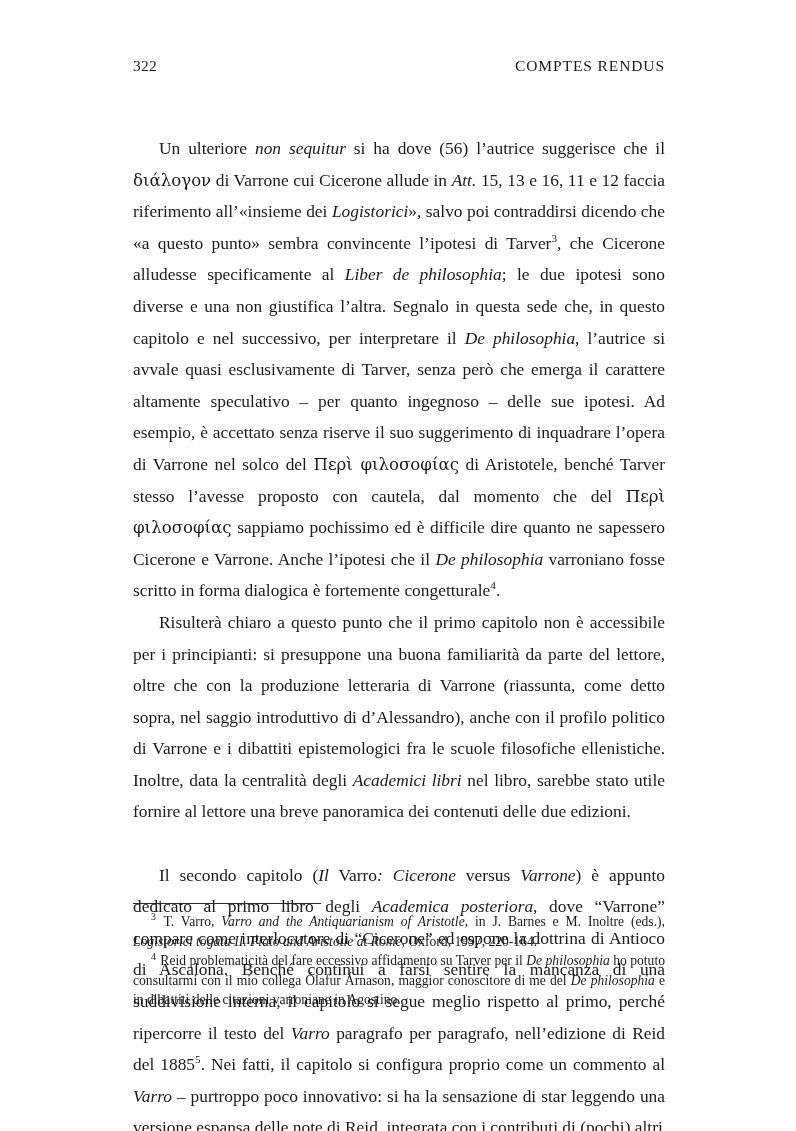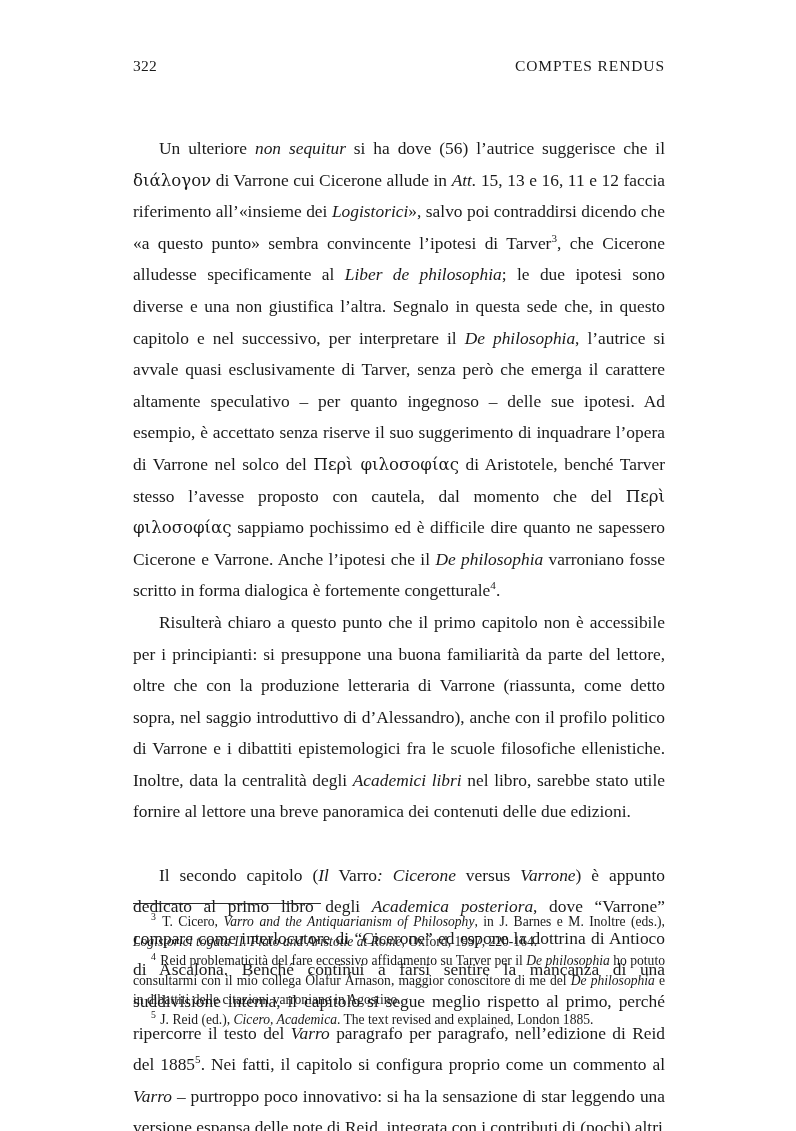--- a/index.html
+++ b/index.html
@@ -119,7 +119,7 @@
   <div class="footnotes">
     <div class="fn-rule"></div>
     <div id="footnote-host">
-        <p class="fnote"><sup class="mark">3</sup><span> T. Cicero, </span><em class="it">Varro and the Antiquarianism of Philosophy</em><span>, in J. Barnes e M. Inoltre (eds.), </span><em class="it">Logistorici togata II. Plato and Aristotle at Rome</em><span>, Oxford, 1997, 220-164.</span></p>
+        <p class="fnote"><sup class="mark">3</sup><span> T. Varro, </span><em class="it">Varro and the Antiquarianism of Philosophy</em><span>, in J. Barnes e M. Inoltre (eds.), </span><em class="it">Logistorici togata II. Plato and Aristotle at Rome</em><span>, Oxford, 1997, 220-164.</span></p>
         <p class="fnote"><sup class="mark">4</sup><span> Reid problematicità del fare eccessivo affidamento su Tarver per il </span><em class="it">De philosophia</em><span> ho potuto consultarmi con il mio collega Ólafur Árnason, maggior conoscitore di me del </span><em class="it">De philosophia</em><span> e in dibattiti delle citazioni varroniane in Agostino.</span></p>
         <p class="fnote"><sup class="mark">5</sup><span> J. Reid (ed.), </span><em class="it">Cicero, Academica</em><span>. The text revised and explained, London 1885.</span></p>
       </div>

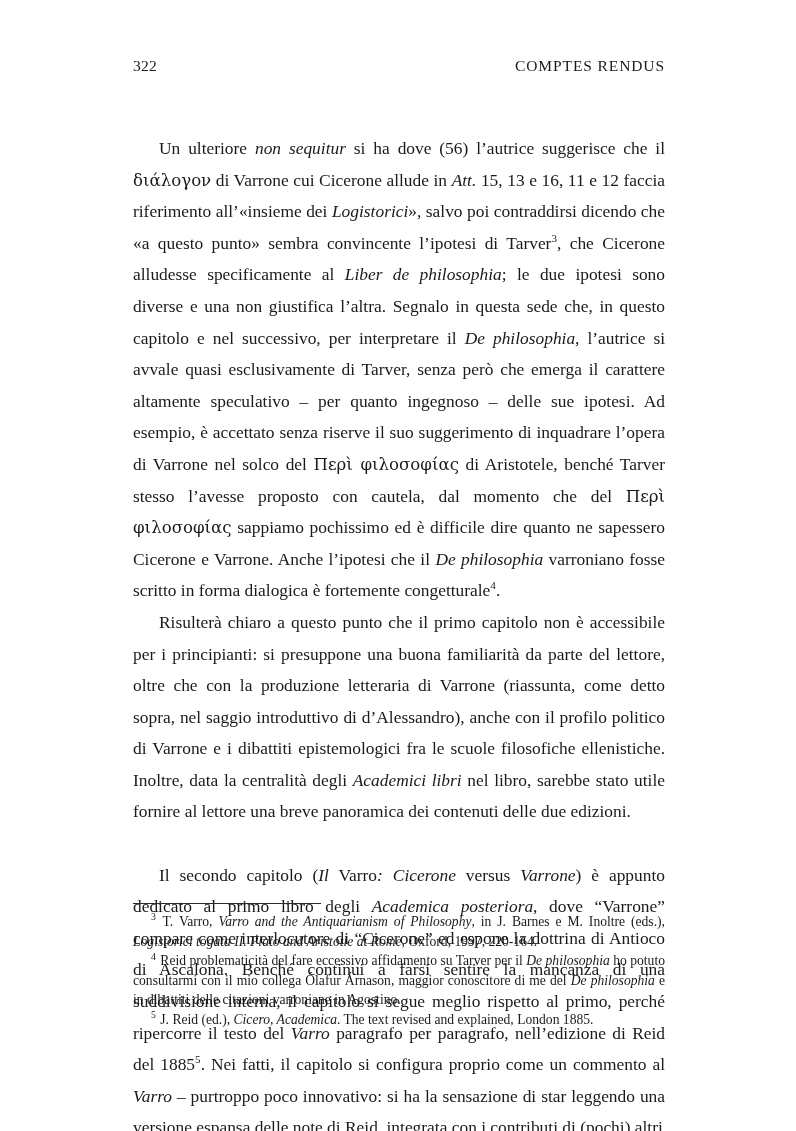--- a/index.html
+++ b/index.html
@@ -119,7 +119,7 @@
   <div class="footnotes">
     <div class="fn-rule"></div>
     <div id="footnote-host">
-        <p class="fnote"><sup class="mark">3</sup><span> T. Varro, </span><em class="it">Varro and the Antiquarianism of Philosophy</em><span>, in J. Barnes e M. Inoltre (eds.), </span><em class="it">Logistorici togata II. Plato and Aristotle at Rome</em><span>, Oxford, 1997, 220-164.</span></p>
+        <p class="fnote"><sup class="mark">3</sup><span> T. Varro, </span><em class="it">Varro and the Antiquarianism of Aristotle</em><span>, in J. Barnes e M. Inoltre (eds.), </span><em class="it">Logistorici togata II. Plato and Aristotle at Rome</em><span>, Oxford, 1997, 220-164.</span></p>
         <p class="fnote"><sup class="mark">4</sup><span> Reid problematicità del fare eccessivo affidamento su Tarver per il </span><em class="it">De philosophia</em><span> ho potuto consultarmi con il mio collega Ólafur Árnason, maggior conoscitore di me del </span><em class="it">De philosophia</em><span> e in dibattiti delle citazioni varroniane in Agostino.</span></p>
         <p class="fnote"><sup class="mark">5</sup><span> J. Reid (ed.), </span><em class="it">Cicero, Academica</em><span>. The text revised and explained, London 1885.</span></p>
       </div>

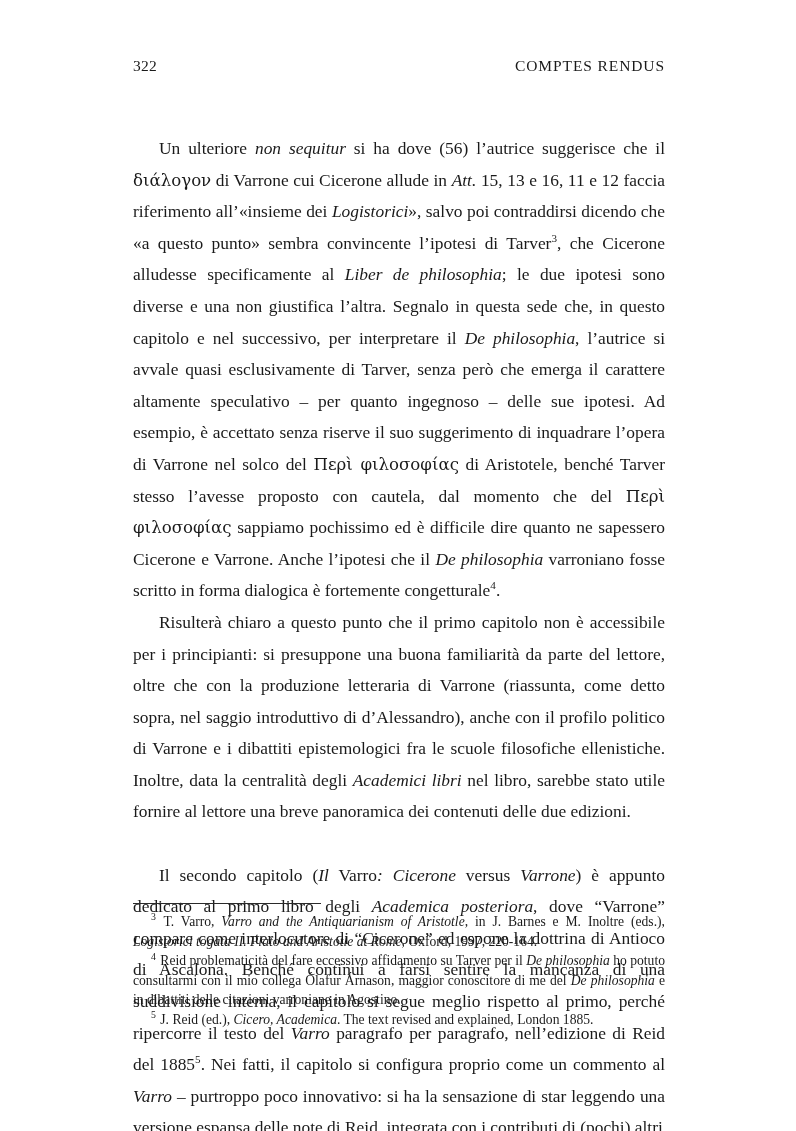--- a/index.html
+++ b/index.html
@@ -121,7 +121,6 @@
     <div id="footnote-host">
         <p class="fnote"><sup class="mark">3</sup><span> T. Varro, </span><em class="it">Varro and the Antiquarianism of Aristotle</em><span>, in J. Barnes e M. Inoltre (eds.), </span><em class="it">Logistorici togata II. Plato and Aristotle at Rome</em><span>, Oxford, 1997, 220-164.</span></p>
         <p class="fnote"><sup class="mark">4</sup><span> Reid problematicità del fare eccessivo affidamento su Tarver per il </span><em class="it">De philosophia</em><span> ho potuto consultarmi con il mio collega Ólafur Árnason, maggior conoscitore di me del </span><em class="it">De philosophia</em><span> e in dibattiti delle citazioni varroniane in Agostino.</span></p>
-        <p class="fnote"><sup class="mark">5</sup><span> J. Reid (ed.), </span><em class="it">Cicero, Academica</em><span>. The text revised and explained, London 1885.</span></p>
       </div>
   </div>
 

